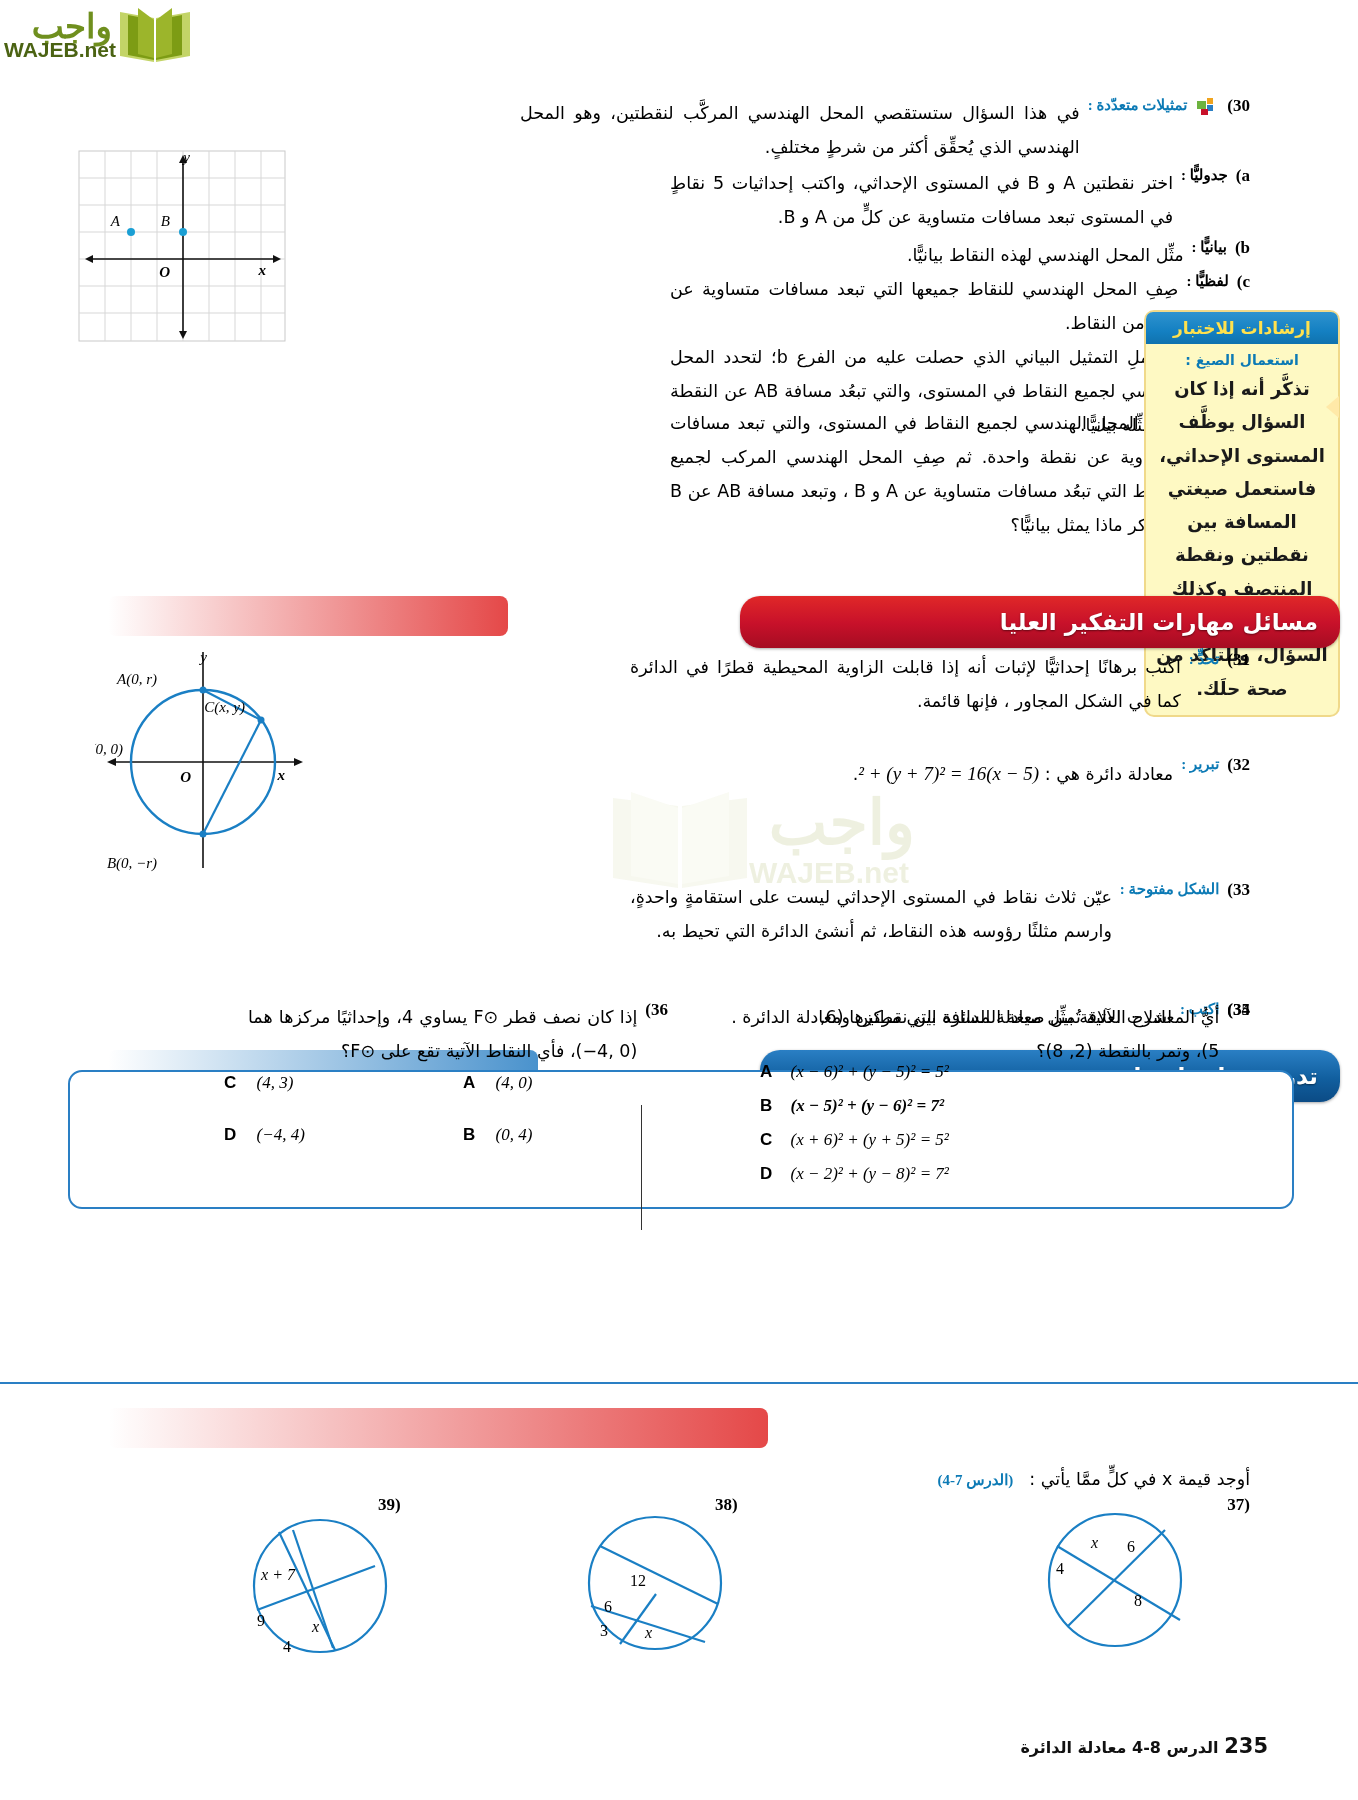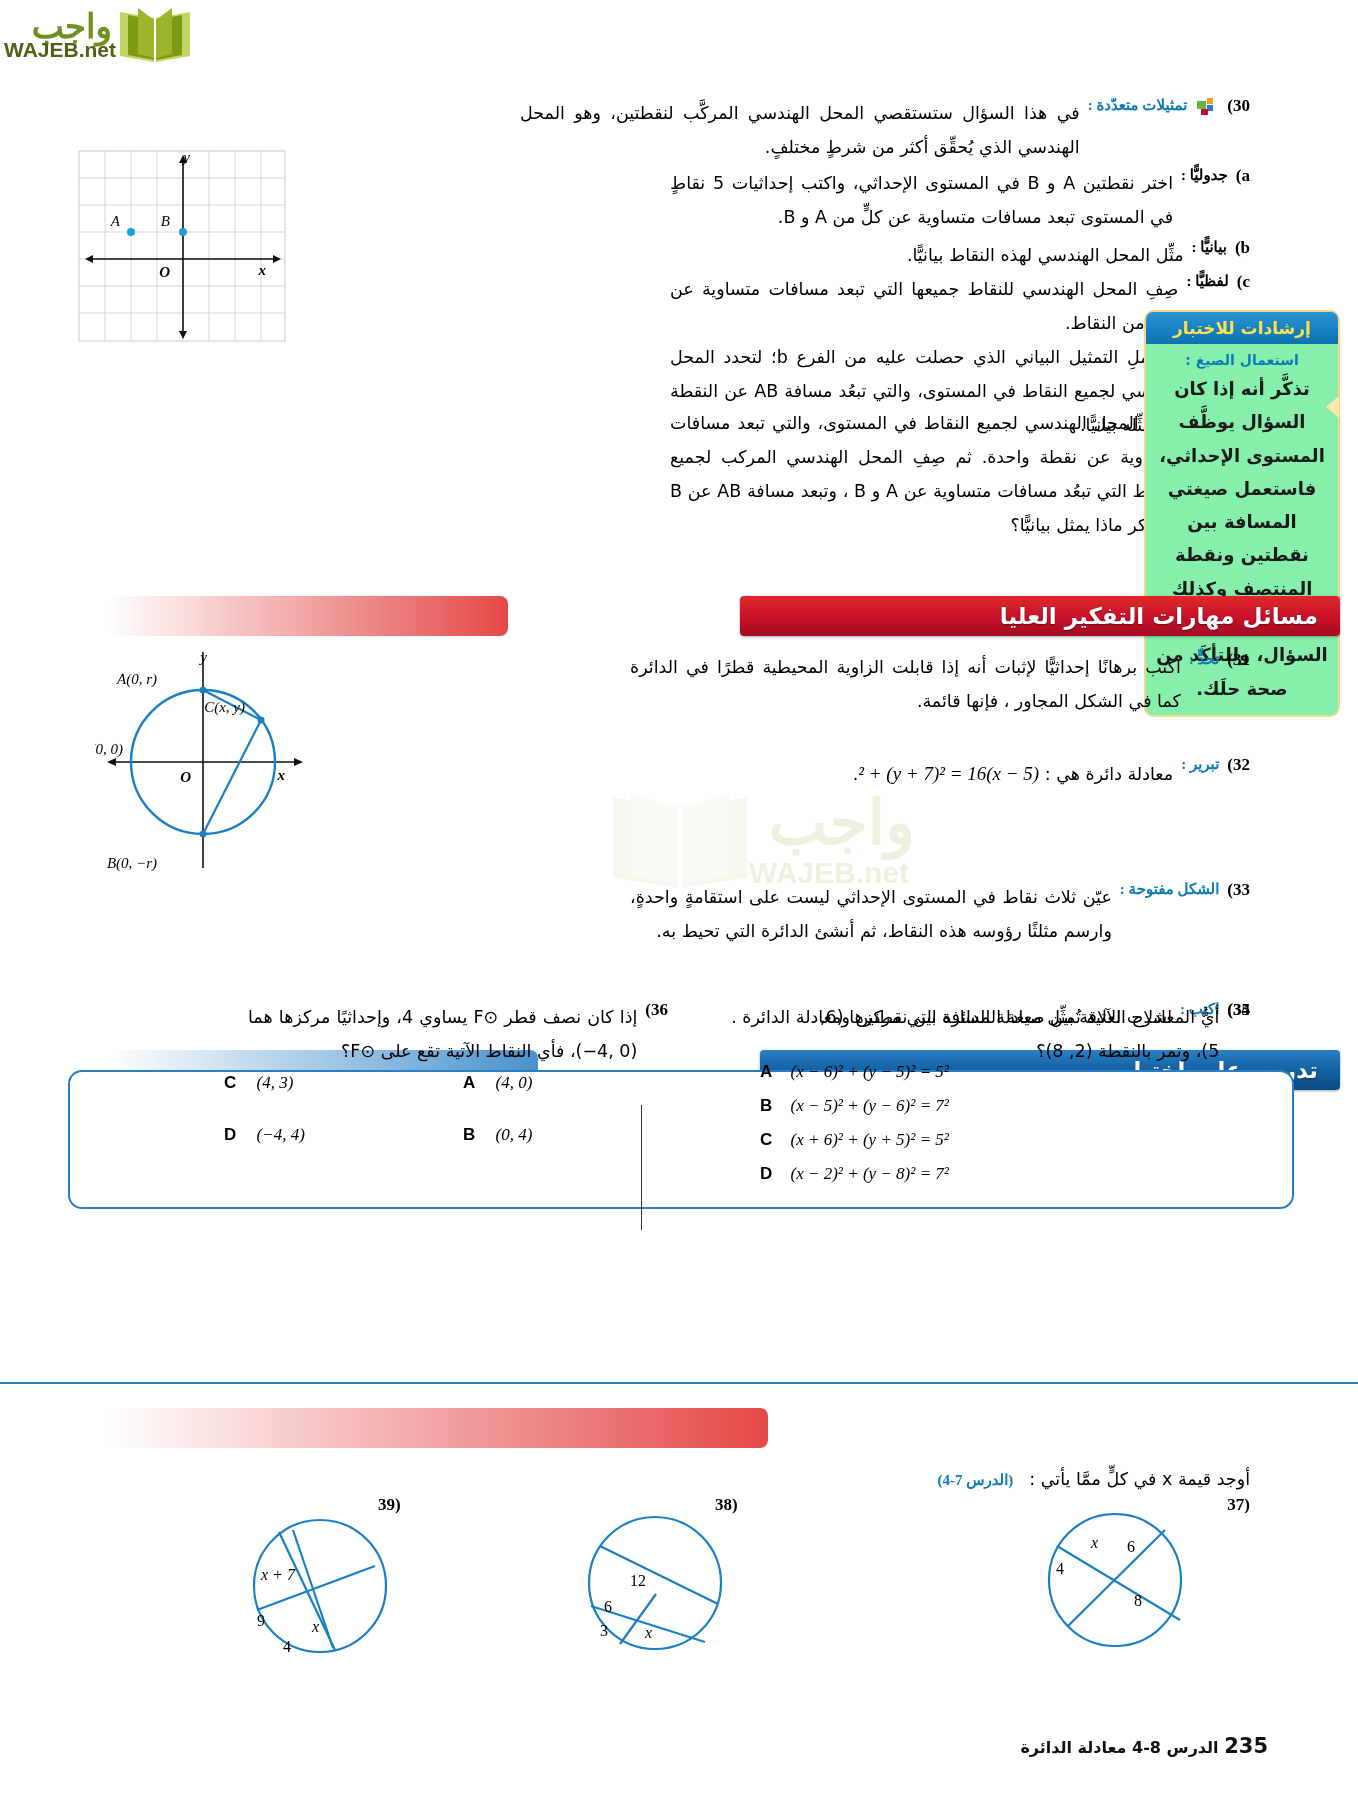--- a/index.html
+++ b/index.html
@@ -79,7 +79,7 @@
   
   .tipbox{
     position:absolute;width:196px;border:2px solid #f0d98a;border-radius:10px;
-    background:#86efac;box-sizing:border-box;
+    background:#fef9c3;box-sizing:border-box;
   }
   .tip-head{
     background:linear-gradient(180deg,#2e93cf 0%,#1480c2 60%,#0f72ae 100%);

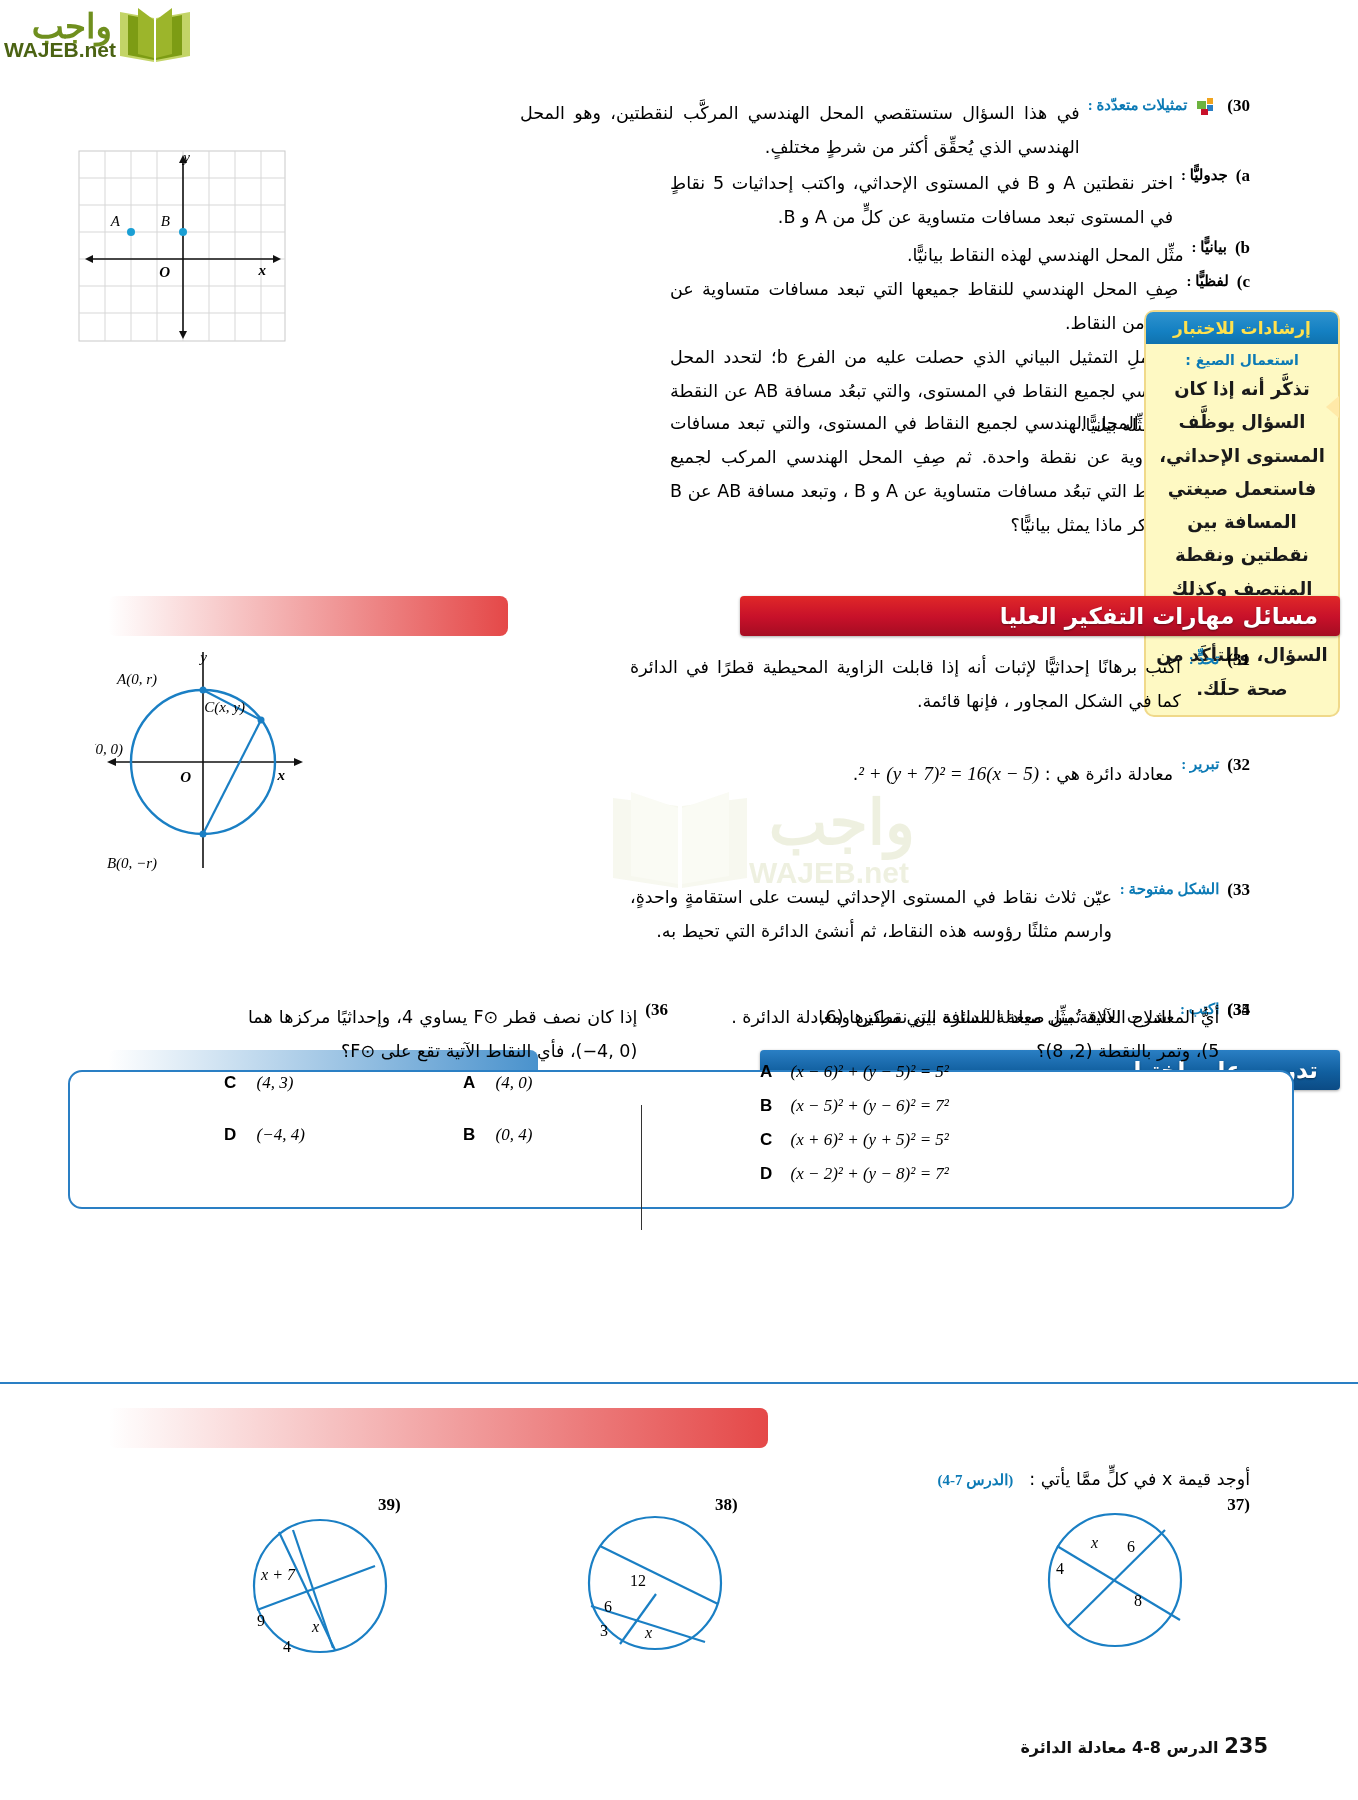--- a/index.html
+++ b/index.html
@@ -54,7 +54,7 @@
 
   
   .banner{
-    position:absolute;height:40px;border-radius:4px;
+    position:absolute;height:52px;border-radius:20px;
     box-shadow:0 1px 3px rgba(0,0,0,.35);
     display:flex;align-items:center;justify-content:flex-start;
     padding-right:22px;box-sizing:border-box;

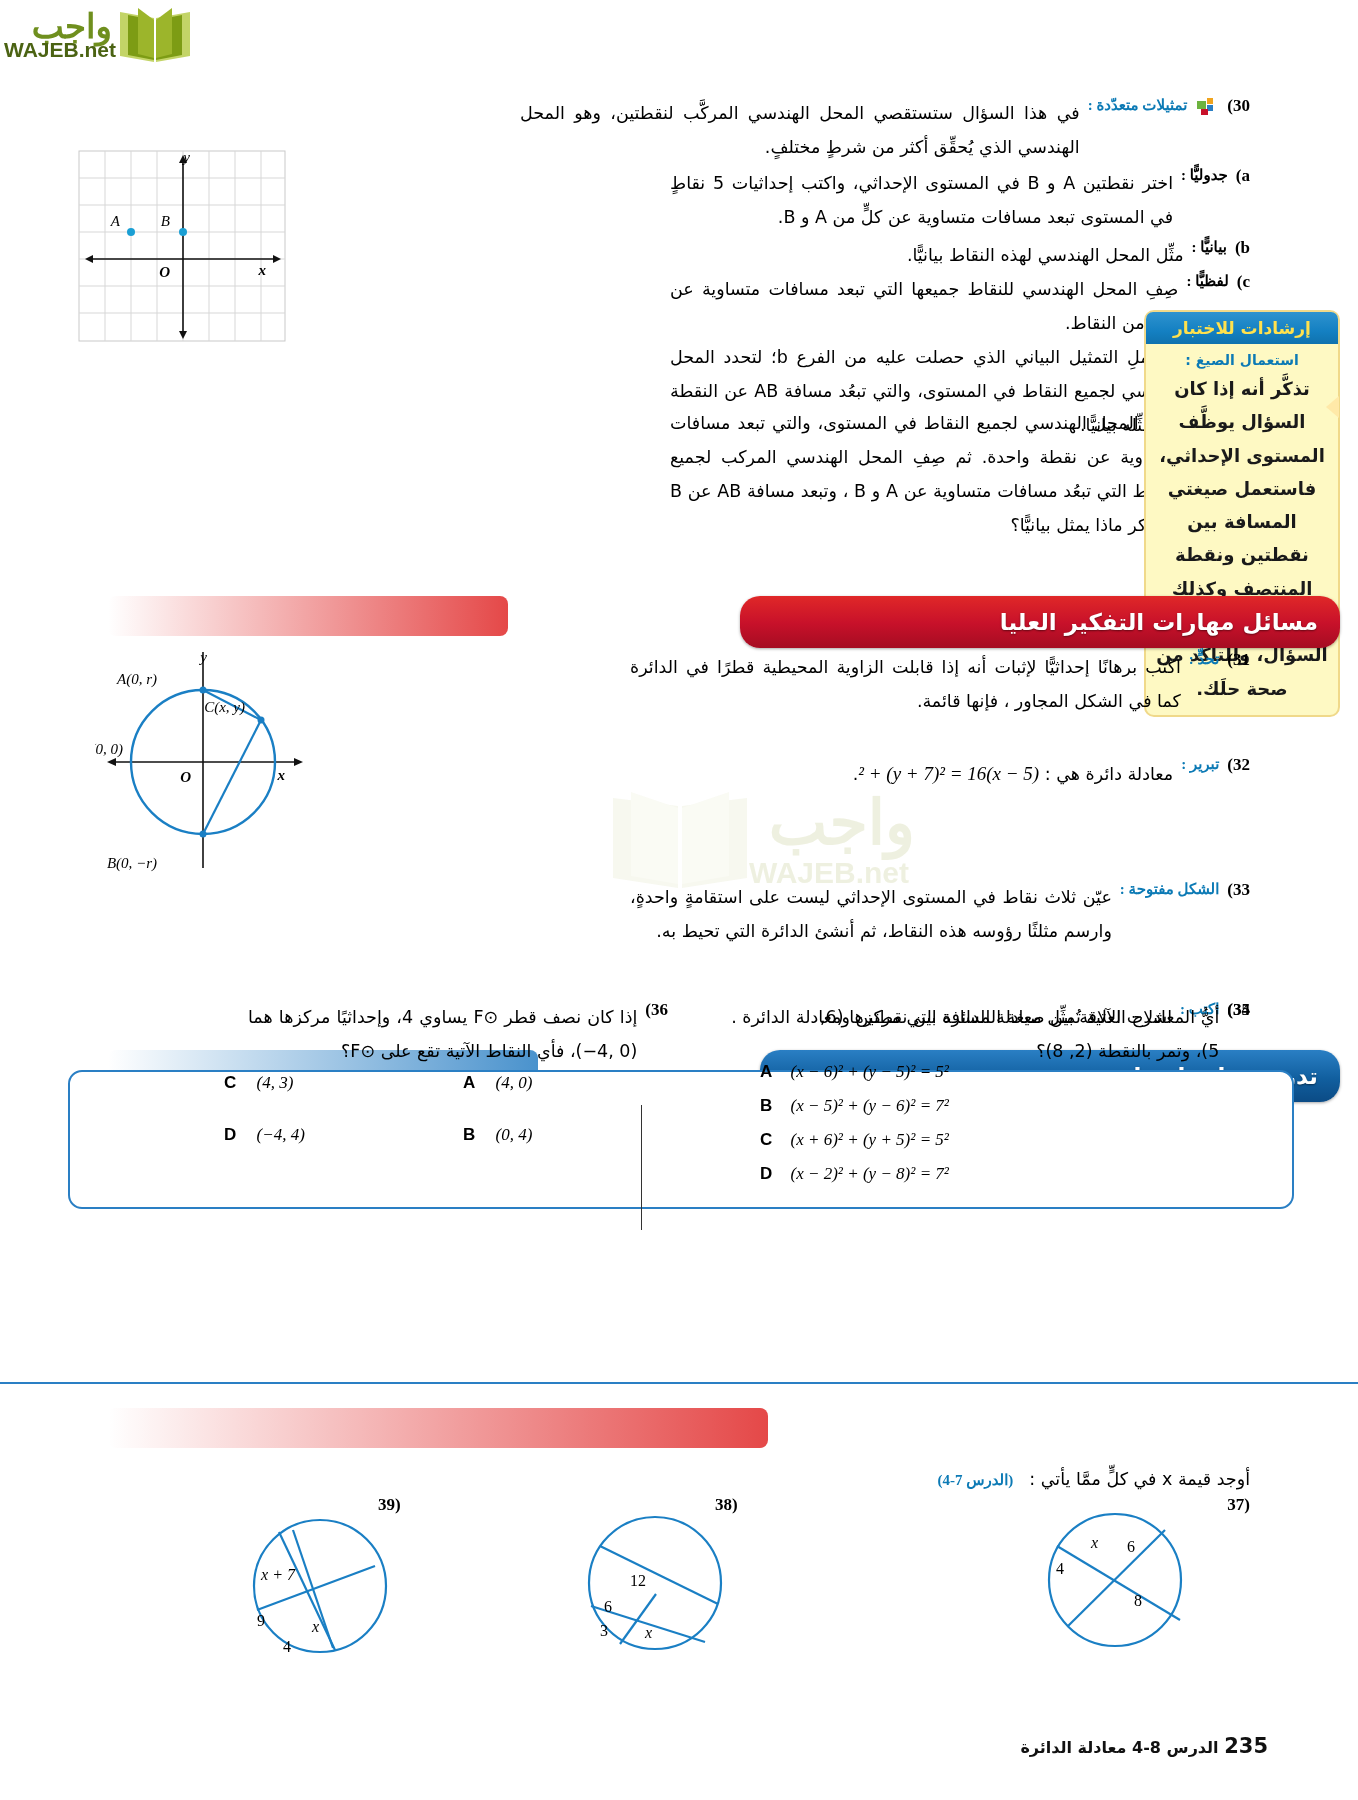--- a/index.html
+++ b/index.html
@@ -339,7 +339,7 @@
   </div>
   <div class="choice" style="left:760px;top:1096px;">
     <b>B</b>
-    <span class="mi" style="margin-left:14px;">(x − 5)² + (y − 6)² = 7²</span>
+    <span class="mi" style="margin-left:14px;font-weight:bold;">(x − 5)² + (y − 6)² = 7²</span>
   </div>
   <div class="choice" style="left:760px;top:1130px;">
     <b>C</b>

